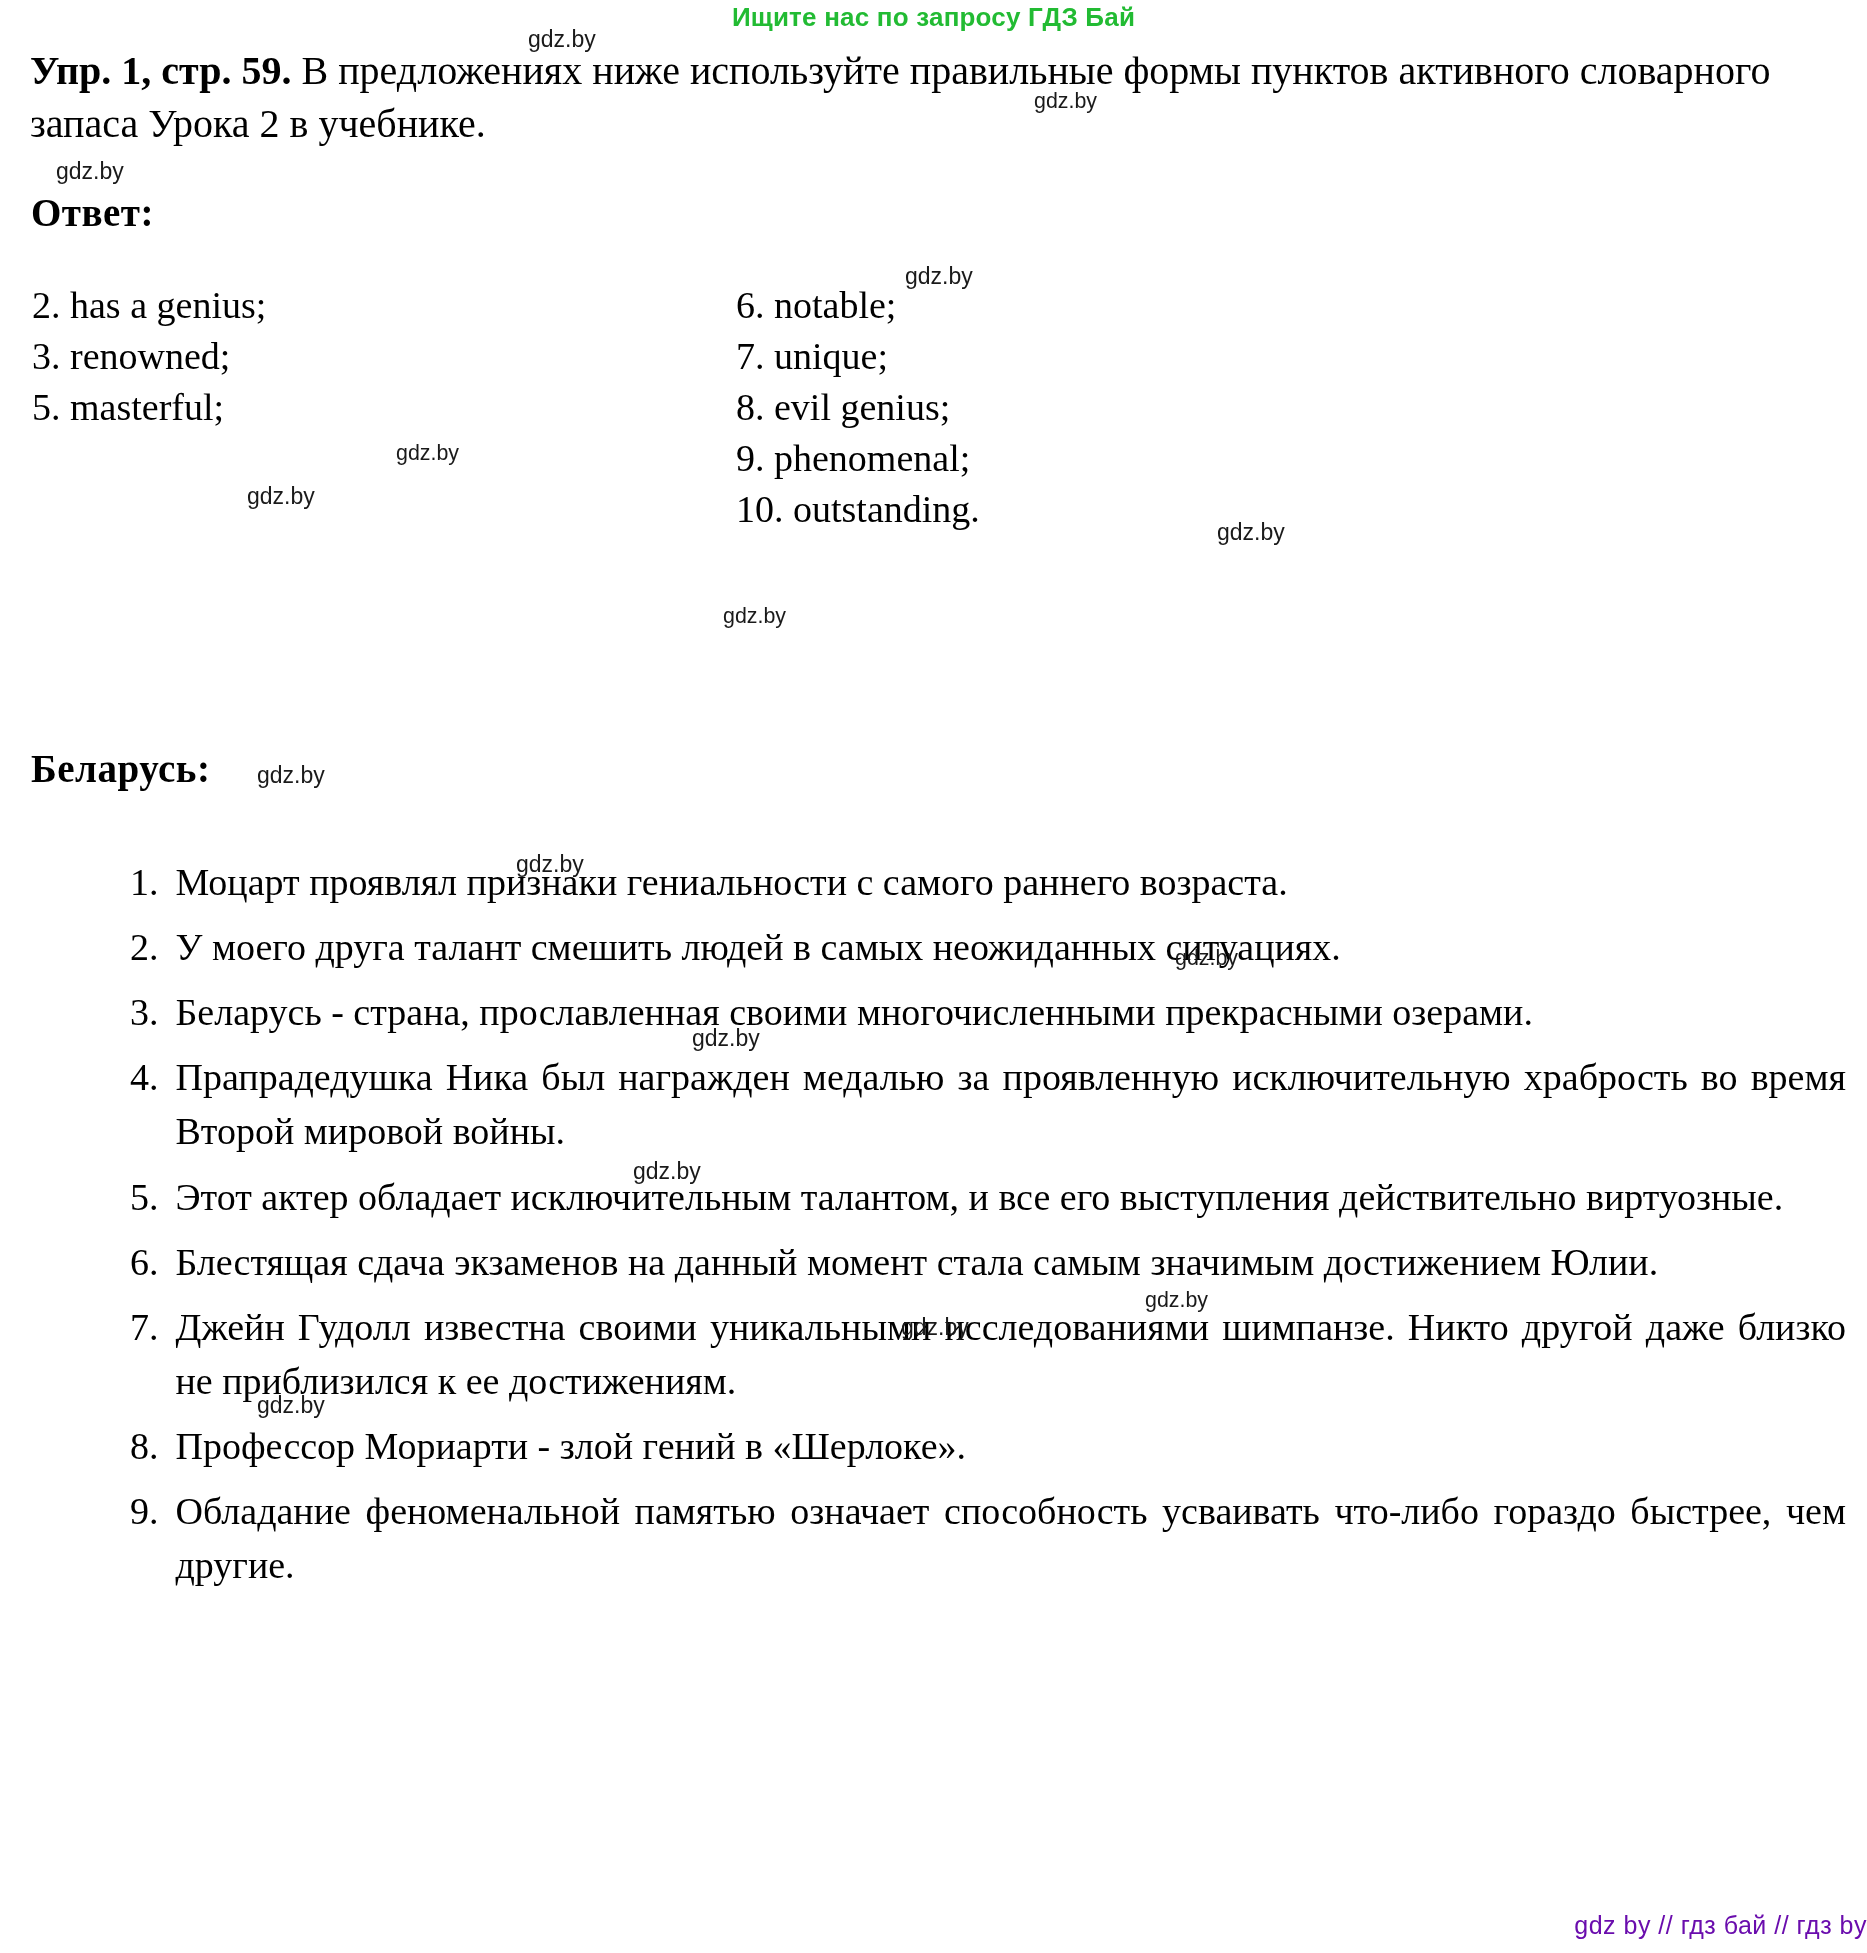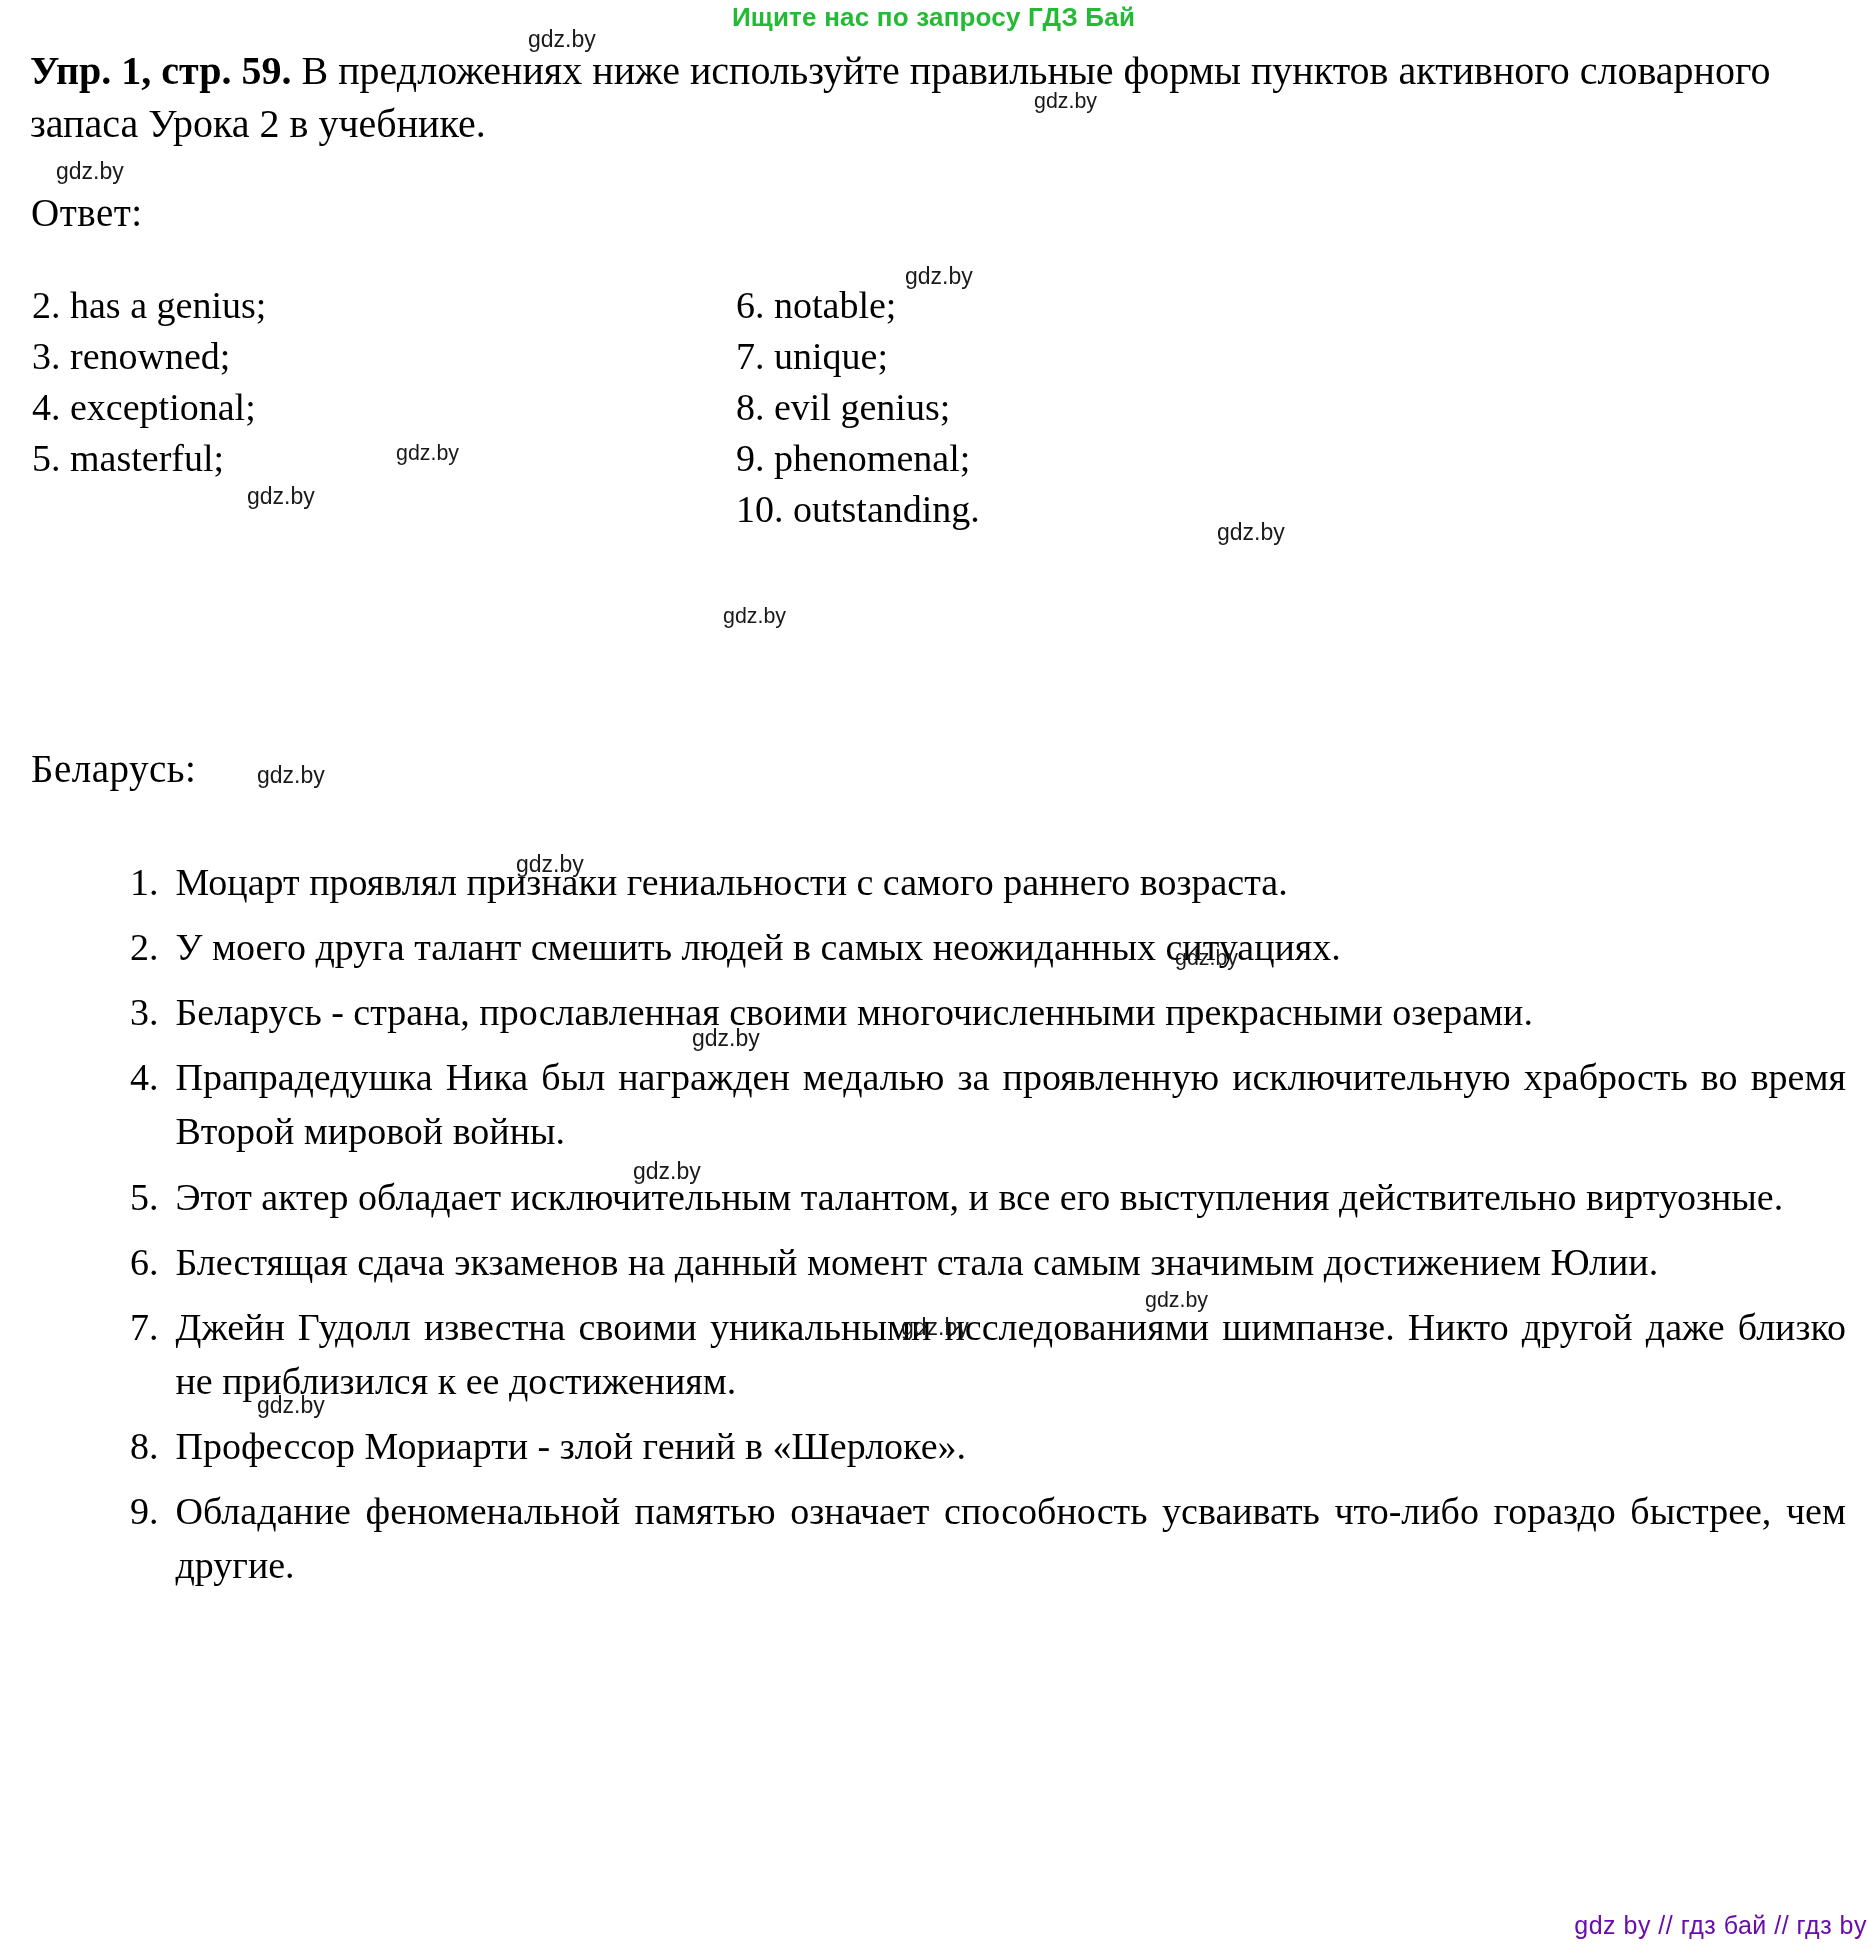--- a/index.html
+++ b/index.html
@@ -61,7 +61,7 @@
     position: absolute;
     left: 31px;
     font-size: 39px;
-    font-weight: normal;
+    font-weight: bold;
     letter-spacing: 0.5px;
   }
   #answer-label { top: 190px; }

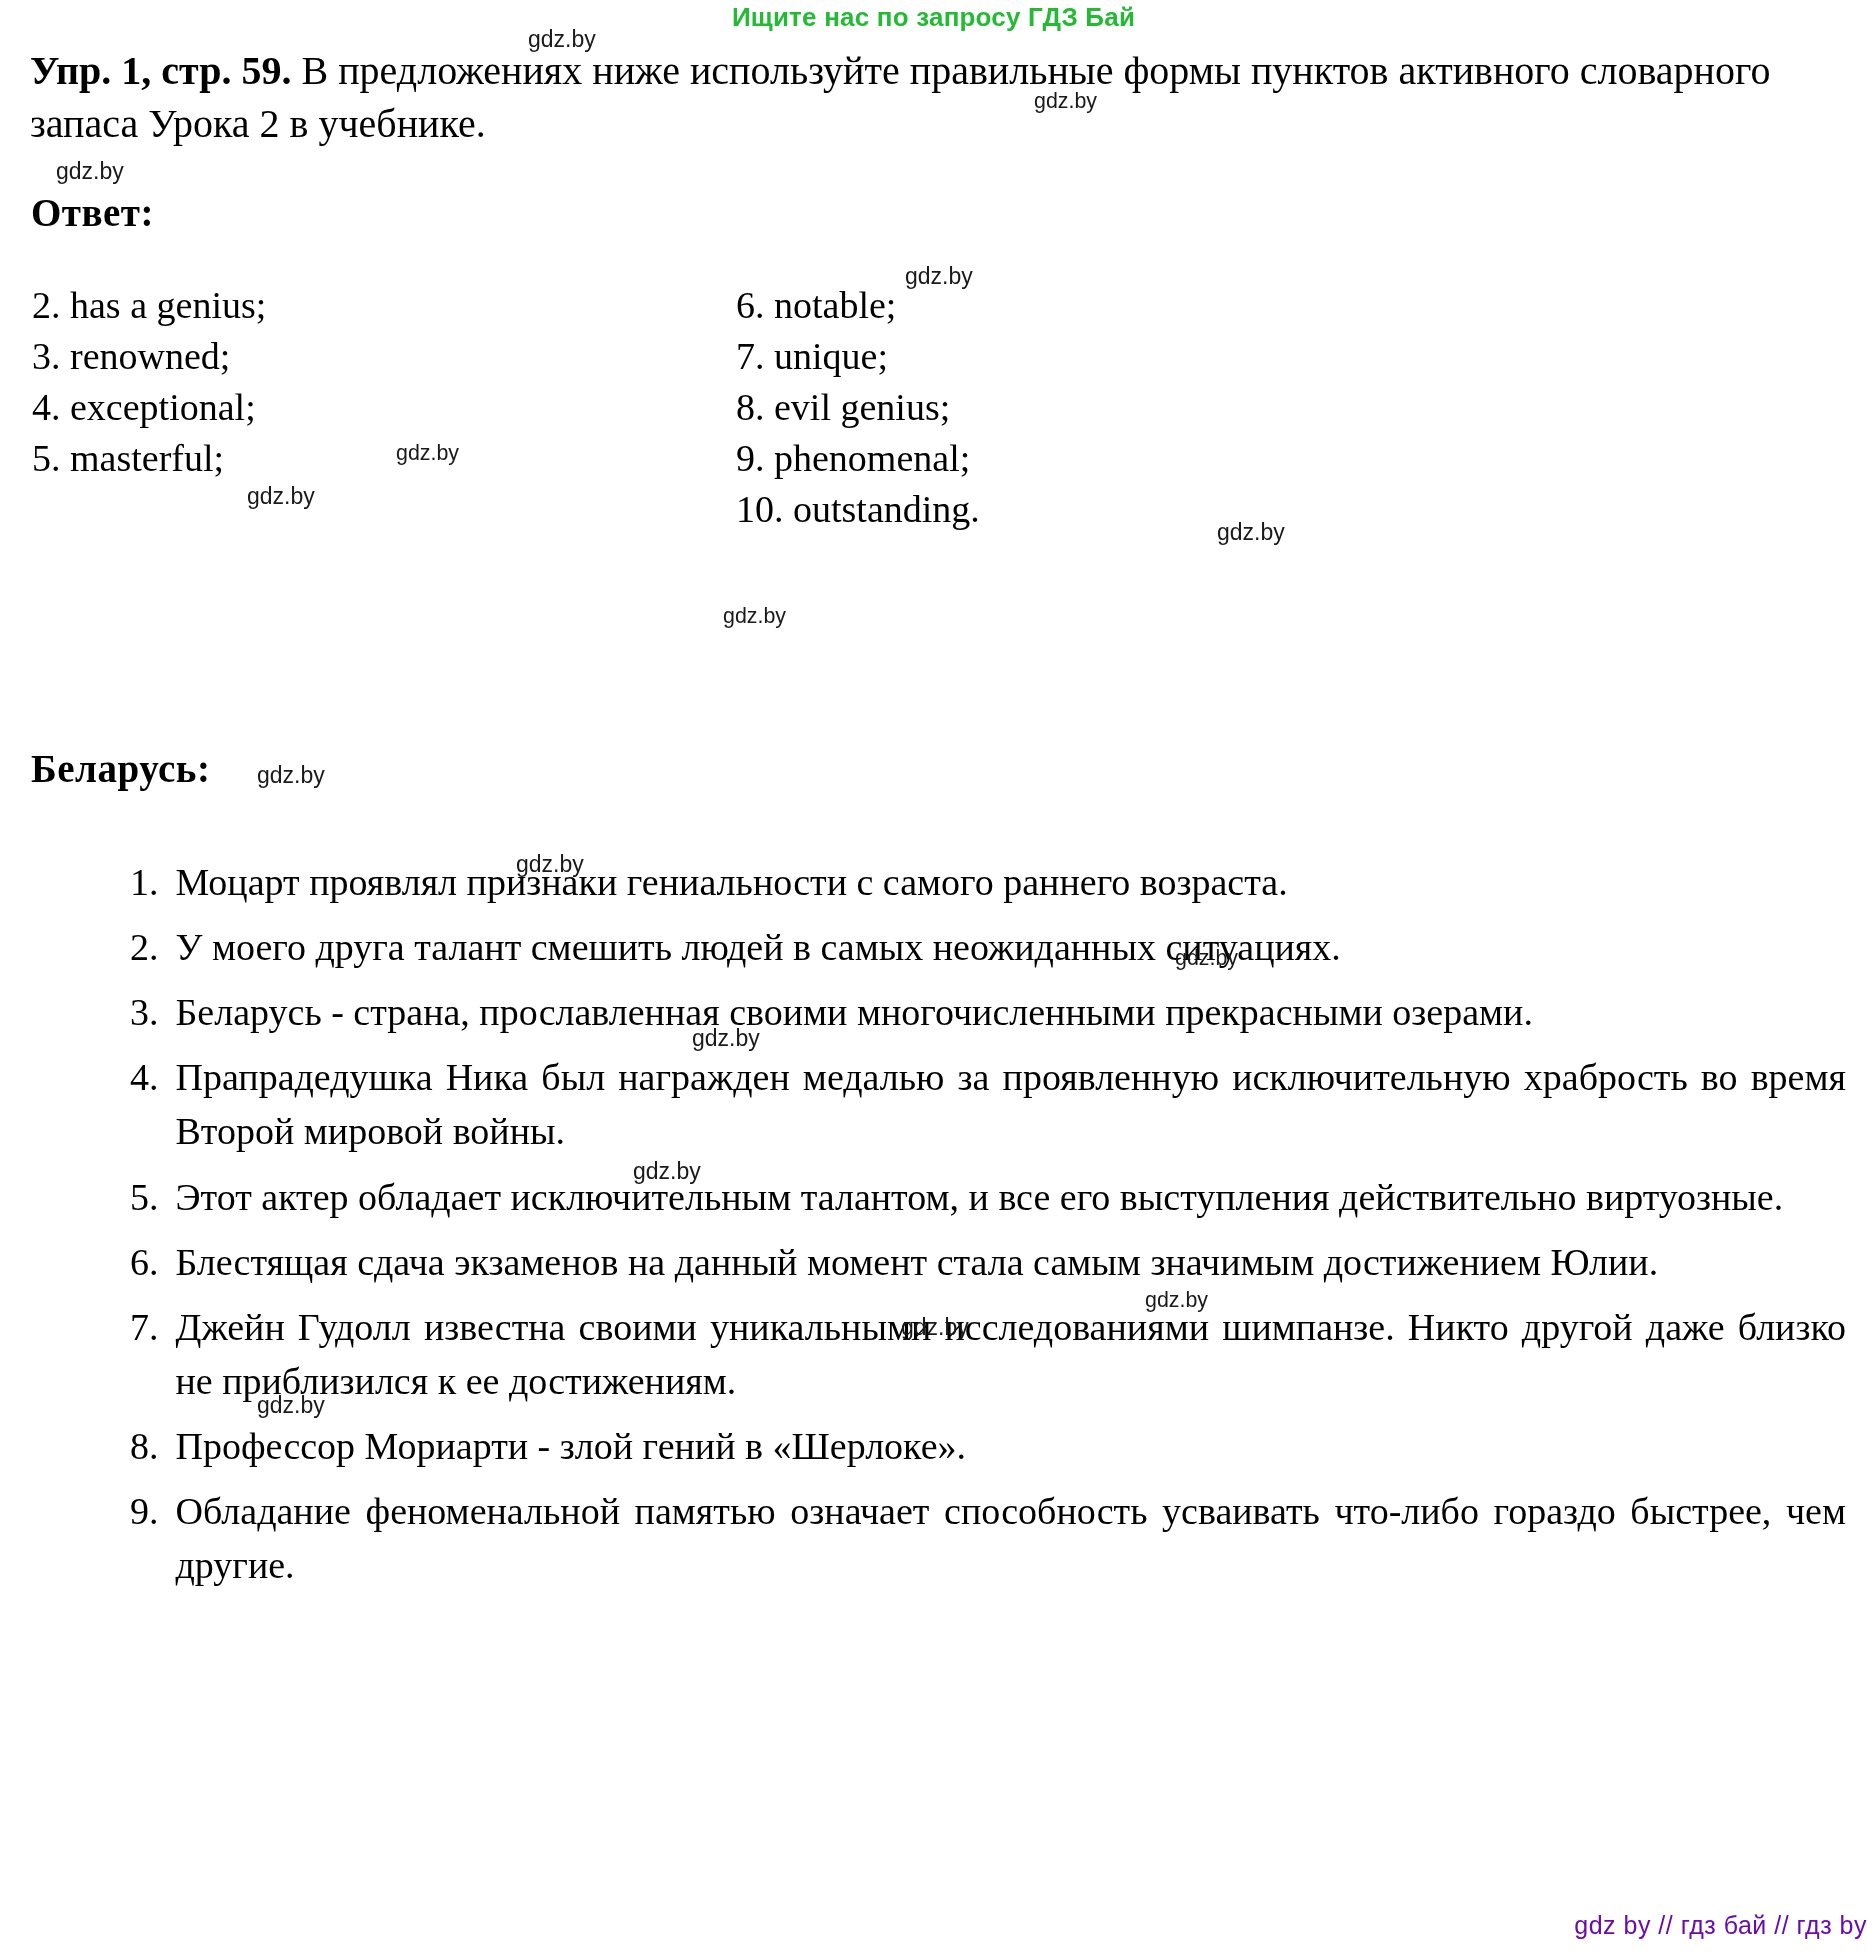--- a/index.html
+++ b/index.html
@@ -129,7 +129,6 @@
   <div class="ans-col" id="ans-col-left">
     <div class="ans-item">2. has a genius;</div>
     <div class="ans-item">3. renowned;</div>
-    <div class="ans-item">4. exceptional;</div>
     <div class="ans-item">5. masterful;</div>
   </div>
 

